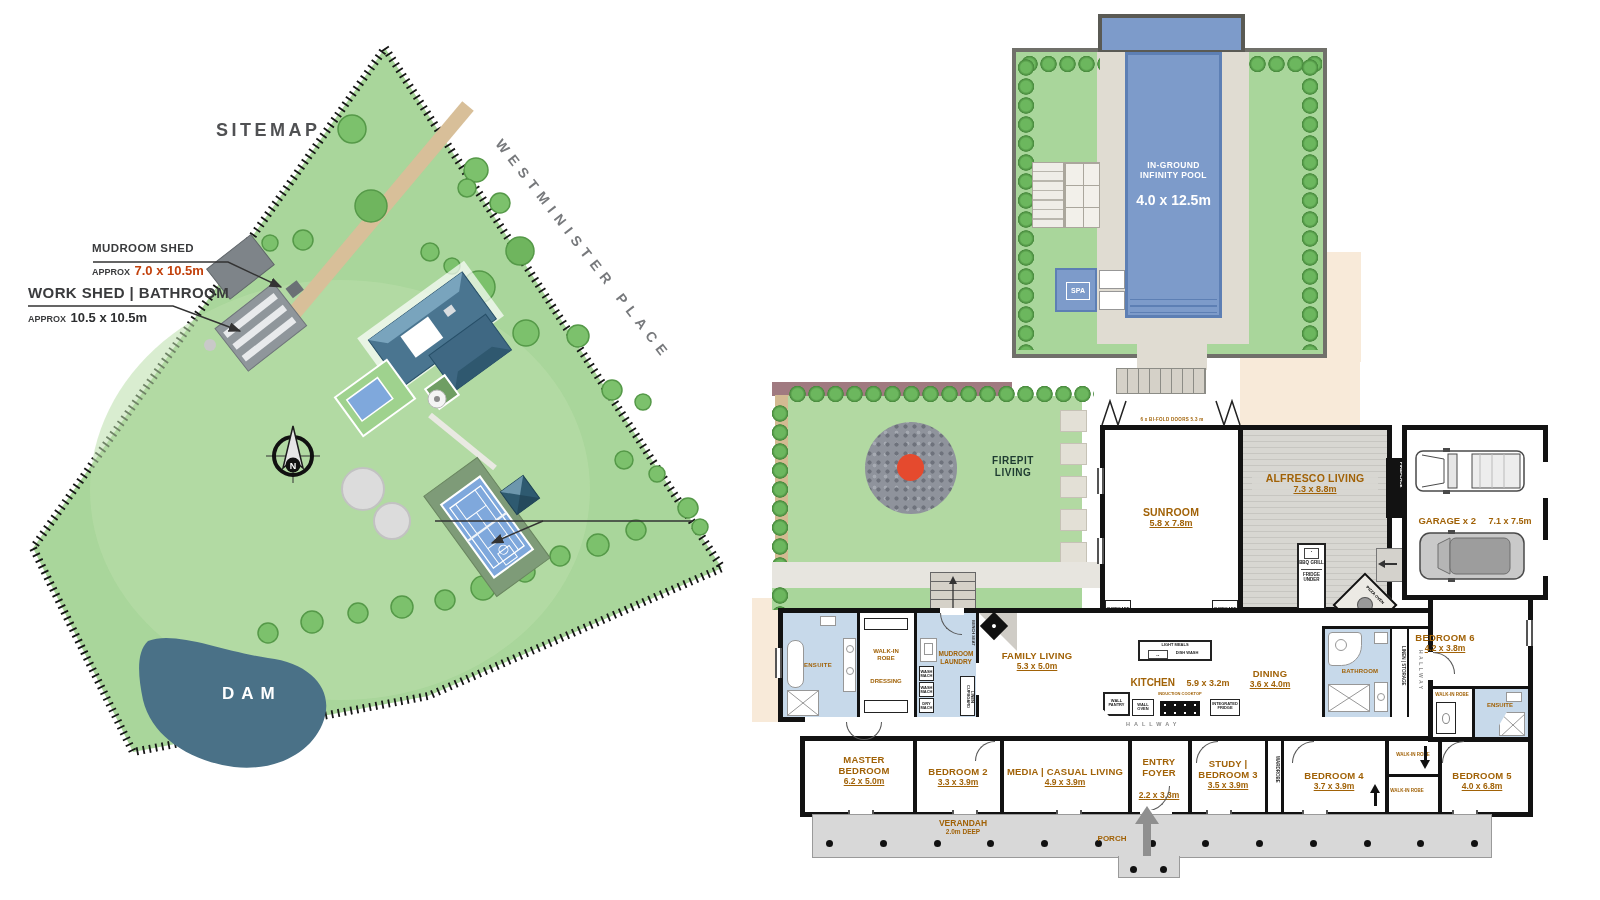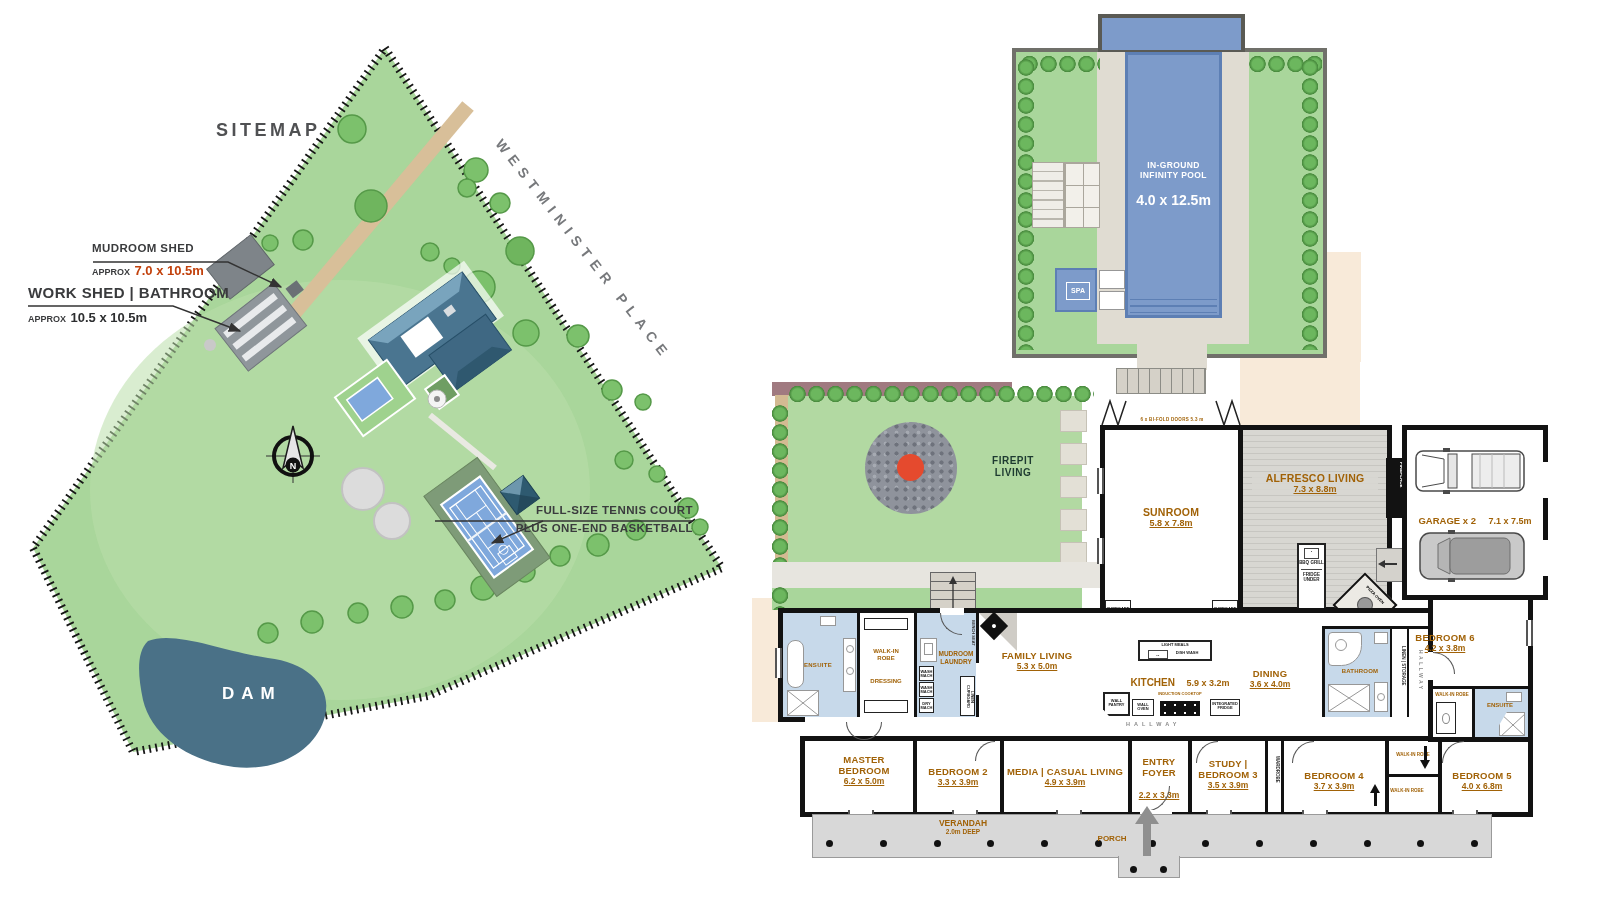--- a/index.html
+++ b/index.html
@@ -174,10 +174,6 @@
     </div>
   </div>
 
-  <div class="abs" style="left:435px;top:504px;width:258px;text-align:right">
-    <div style="font-size:11.5px;font-weight:bold;letter-spacing:.4px;color:#3a3b3d;padding-bottom:3px">FULL-SIZE TENNIS COURT</div>
-    <div style="font-size:11.5px;font-weight:bold;letter-spacing:.4px;color:#3a3b3d;padding-top:3px">PLUS ONE-END BASKETBALL</div>
-  </div>
 
   <div class="abs" style="left:222px;top:684px;font-size:17px;font-weight:bold;letter-spacing:7px;color:#fff">DAM</div>
 

